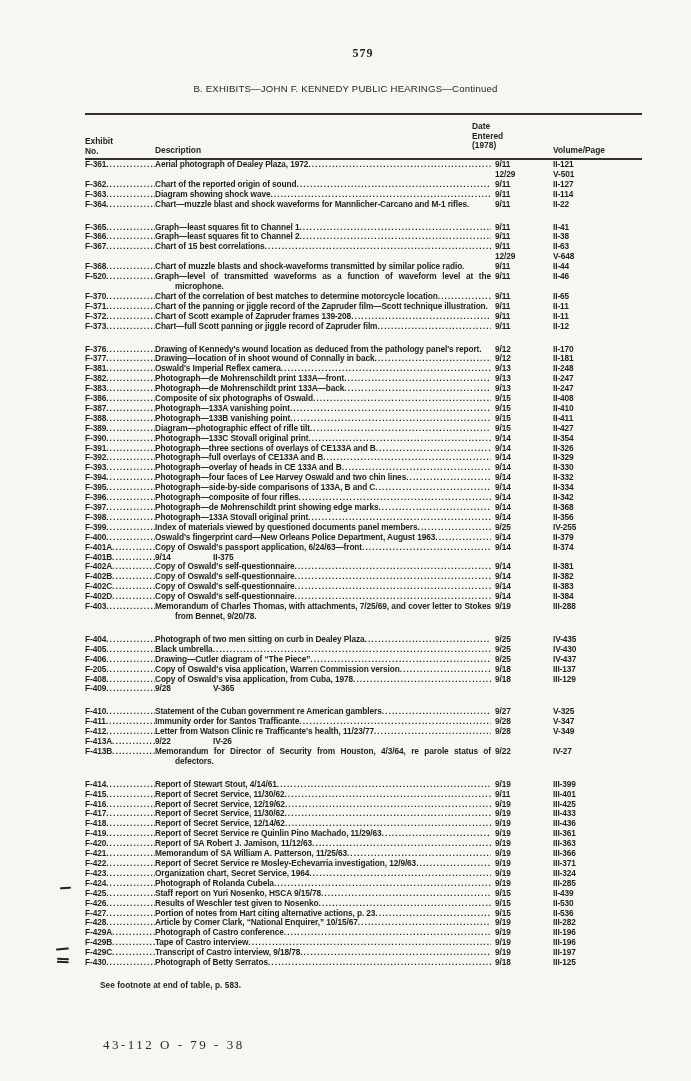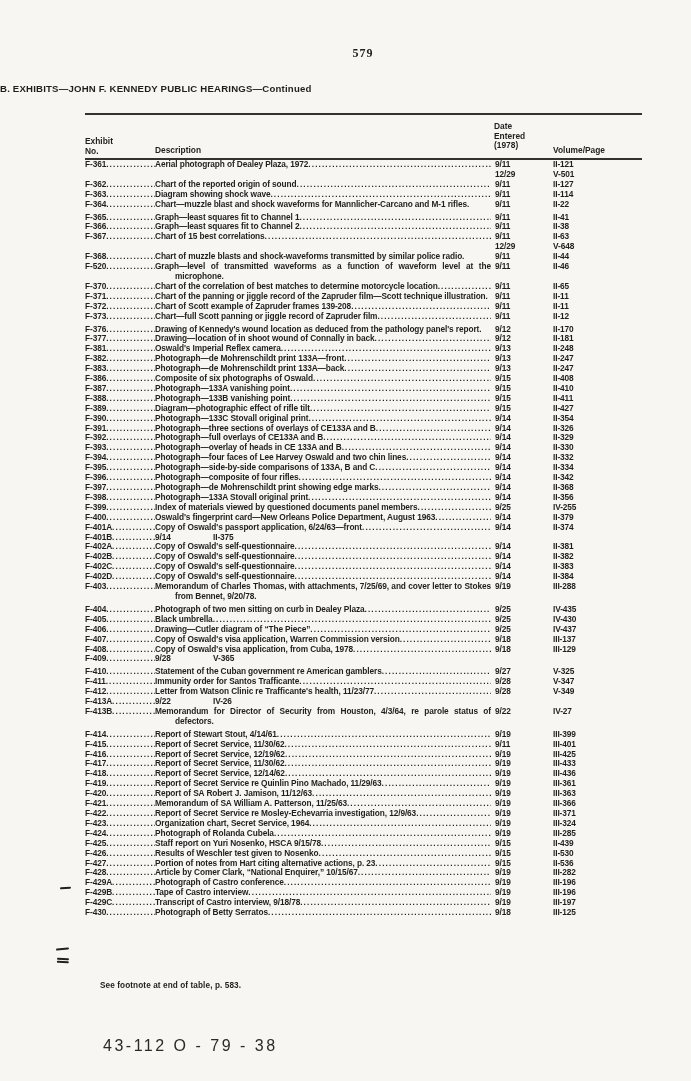--- a/index.html
+++ b/index.html
@@ -13,8 +13,8 @@
     font-family:"Liberation Serif", serif; font-size:12px; font-weight:700; letter-spacing:1px;
   }
   .doc-title {
-    position:absolute; top:83px; left:0; width:691px; text-align:left;
-    font-size:9.6px; font-weight:700; letter-spacing:0.2px;
+    position:absolute; top:83px; left:0; width:691px; text-align:center;
+    font-size:9.6px; font-weight:400; letter-spacing:0.2px;
   }
   .rule { position:absolute; left:85px; width:557px; background:#35322e; }
   .top-rule { top:113px; height:2px; }

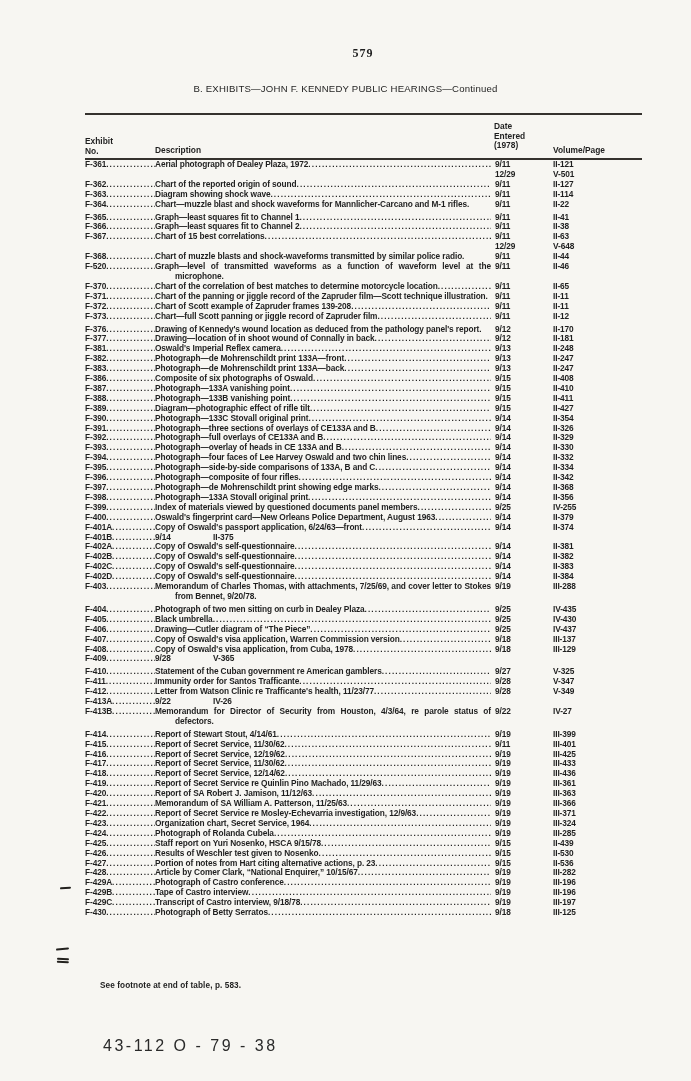--- a/index.html
+++ b/index.html
@@ -22,7 +22,7 @@
   .hdr { position:absolute; font-size:8.4px; font-weight:700; line-height:9.6px; }
   .hdr-exhibit { left:85px; top:137px; }
   .hdr-desc { left:155px; top:146px; }
-  .hdr-date { left:494px; top:122px; }
+  .hdr-date { left:472px; top:122px; }
   .hdr-vol { left:553px; top:146px; }
 
   .rows { position:absolute; left:85px; top:160px; width:560px; }

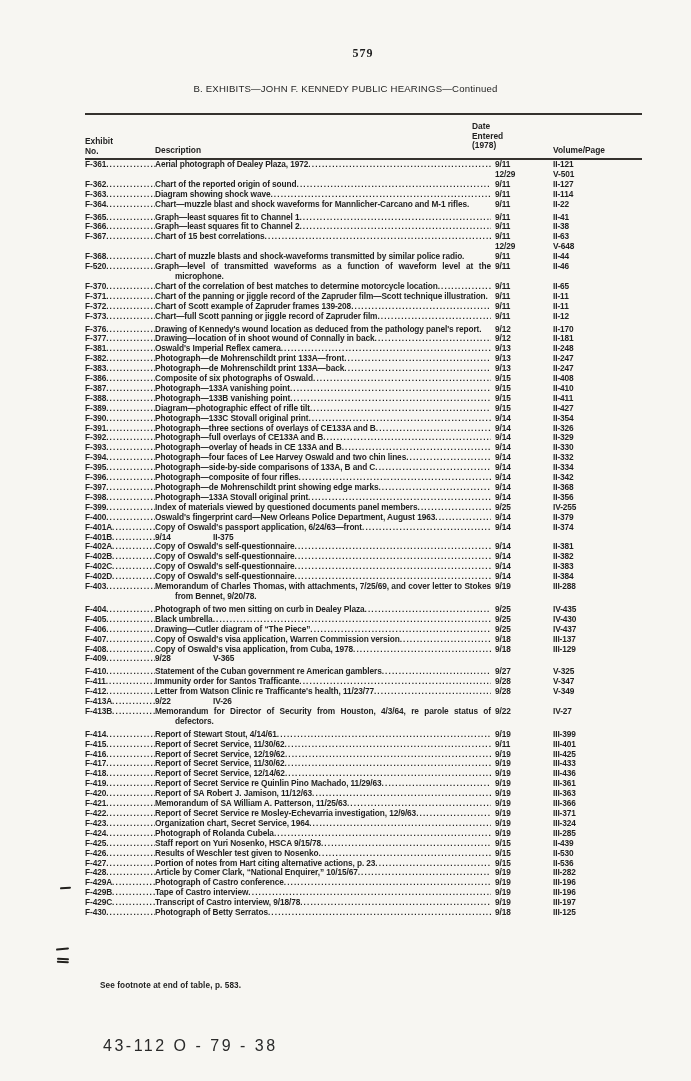--- a/index.html
+++ b/index.html
@@ -27,7 +27,7 @@
 
   .rows { position:absolute; left:85px; top:160px; width:560px; }
   .row { display:flex; align-items:flex-start; line-height:9.9px; font-size:8.3px; font-weight:700; letter-spacing:-0.1px; }
-  .row.gap { margin-top:3px; }
+  .row.gap { margin-top:13px; }
   .cell { display:block; }
   .cell.no { width:70px; display:flex; overflow:hidden; }
   .cell.no .t { white-space:nowrap; }

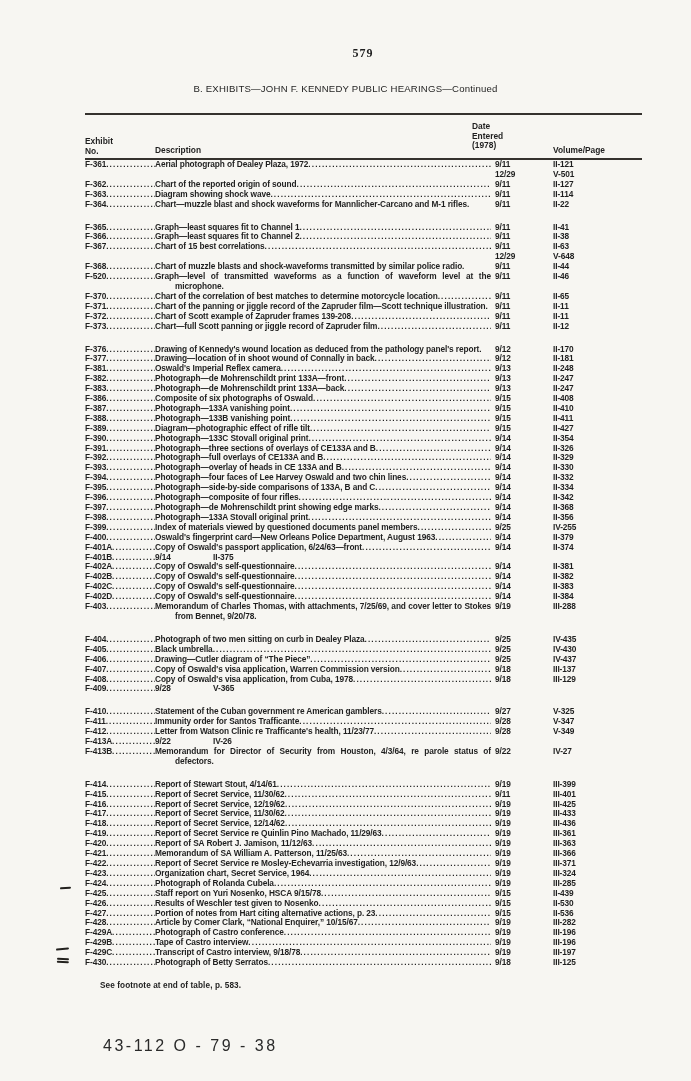--- a/index.html
+++ b/index.html
@@ -759,7 +759,7 @@
       </div>
       <div class="row">
         <span class="cell no">
-          <span class="t">F-407</span>
+          <span class="t">F-205</span>
           <span class="ldr"></span>
         </span>
         <span class="cell desc">

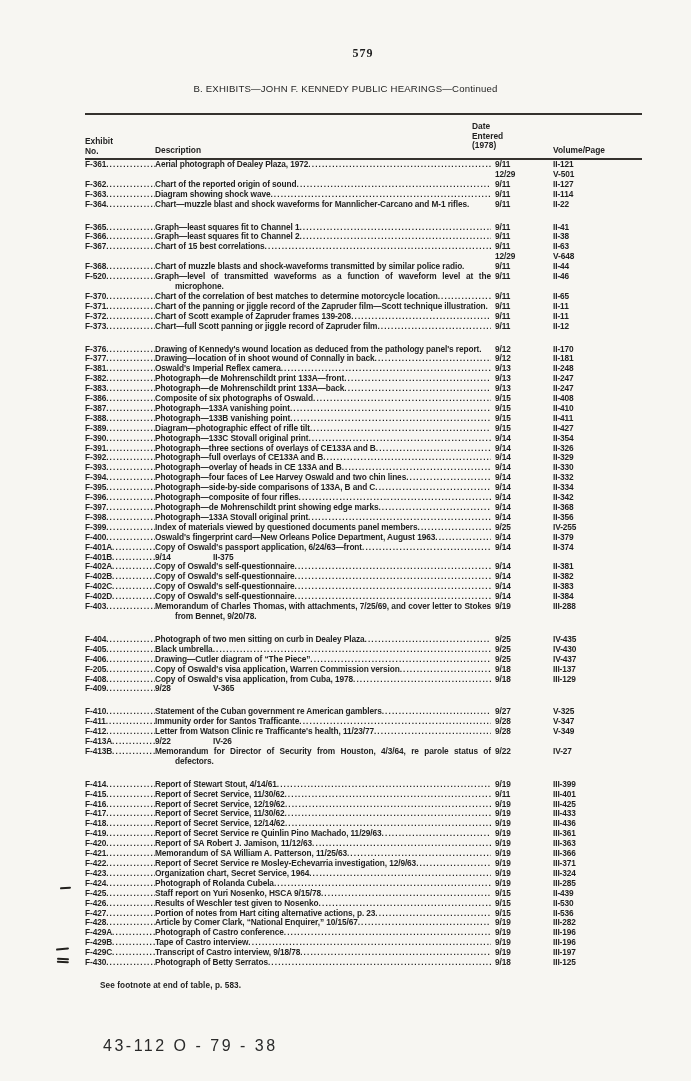--- a/index.html
+++ b/index.html
@@ -43,7 +43,7 @@
   .footnote { position:absolute; left:100px; top:981px; font-size:8.2px; font-weight:600; letter-spacing:0.1px; }
   .footer-id {
     position:absolute; left:103px; top:1037px;
-    font-family:Liberation Sans, sans-serif; font-size:16px; letter-spacing:2.5px; color:#2a2a2a;
+    font-family:Liberation Serif, serif; font-size:13px; letter-spacing:2.5px; color:#2a2a2a;
   }
   .margin-mark { position:absolute; background:#23211e; height:2px; border-radius:1px; }
   .mm1 { left:60px; top:887px; width:11px; transform:rotate(-4deg); }

